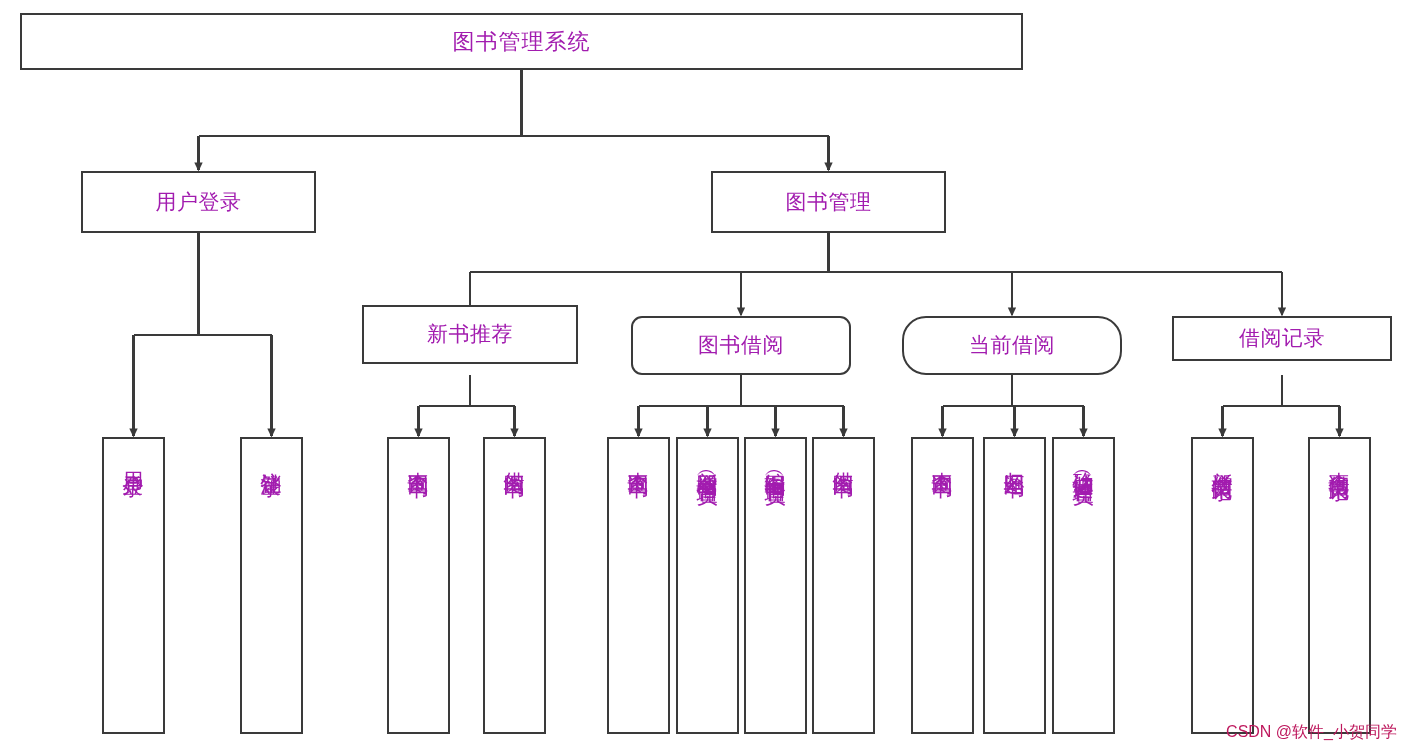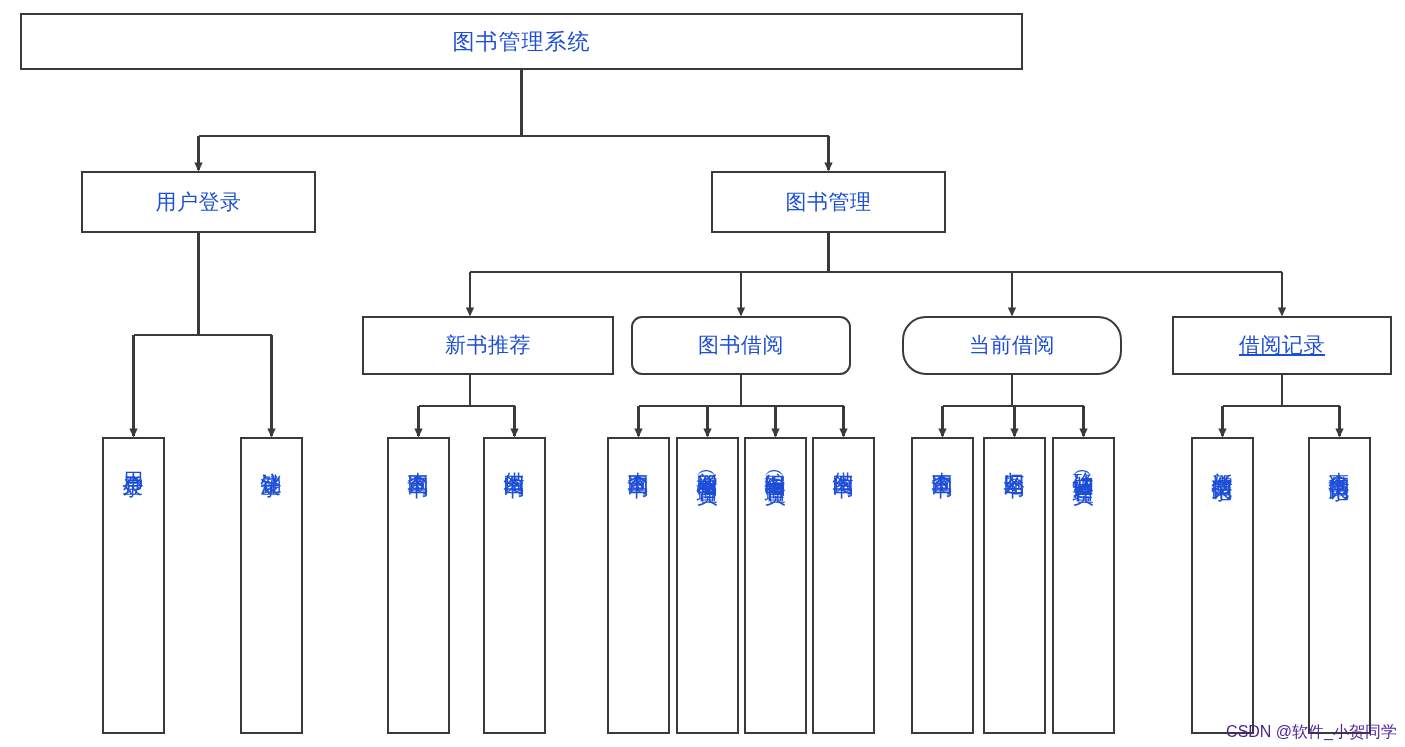--- a/index.html
+++ b/index.html
@@ -30,7 +30,7 @@
     display: flex;
     align-items: center;
     justify-content: center;
-    color: #1d4ed8;
+    color: #a21caf;
     z-index: 2;
   }
   .node .lbl {

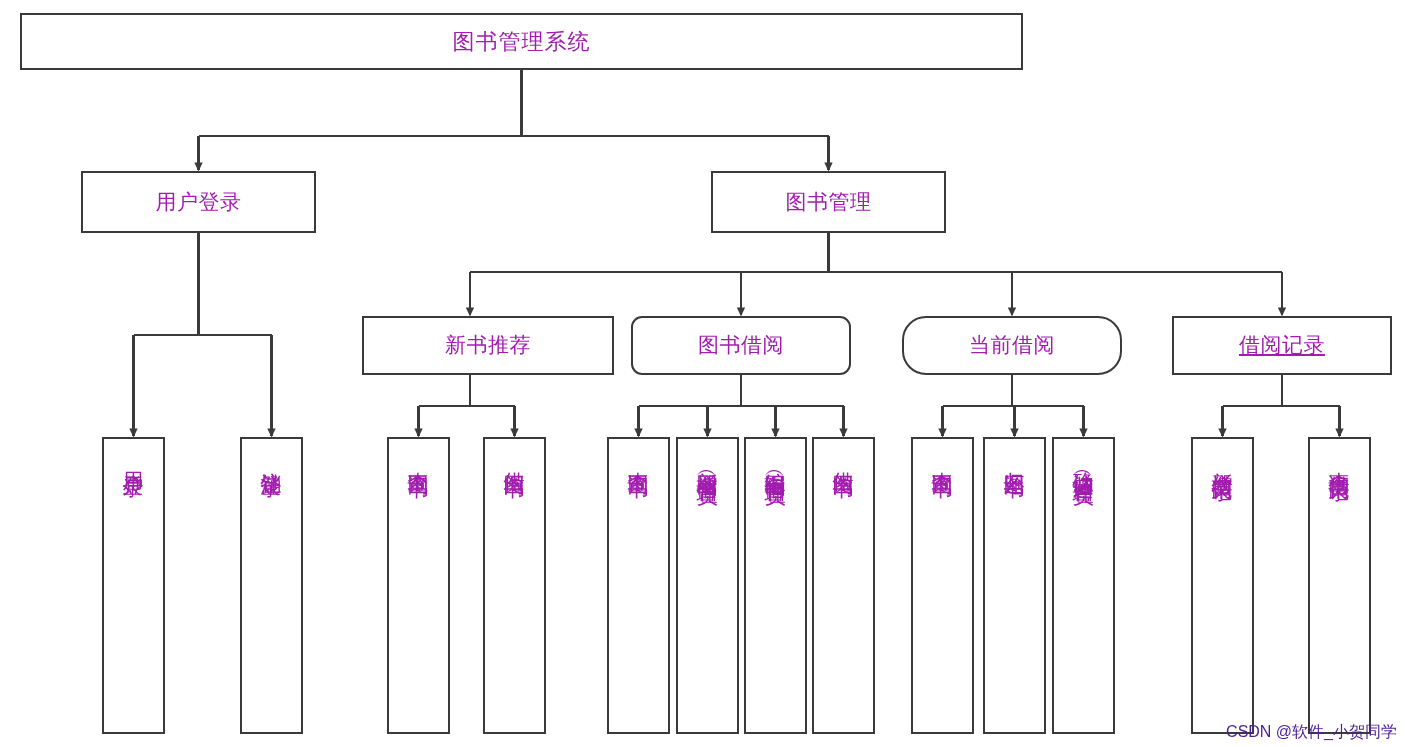--- a/index.html
+++ b/index.html
@@ -128,7 +128,7 @@
       <div class="node horiz" style="left: 711px; top: 171px; width: 235px; height: 62px;">
         <span class="lbl">图书管理</span>
       </div>
-      <div class="node horiz" style="left: 362px; top: 316px; width: 252px; height: 59px;">
+      <div class="node horiz" style="left: 362px; top: 305px; width: 216px; height: 59px;">
         <span class="lbl">新书推荐</span>
       </div>
       <div class="node horiz" style="left: 631px; top: 316px; width: 220px; height: 59px; border-radius: 11px;">

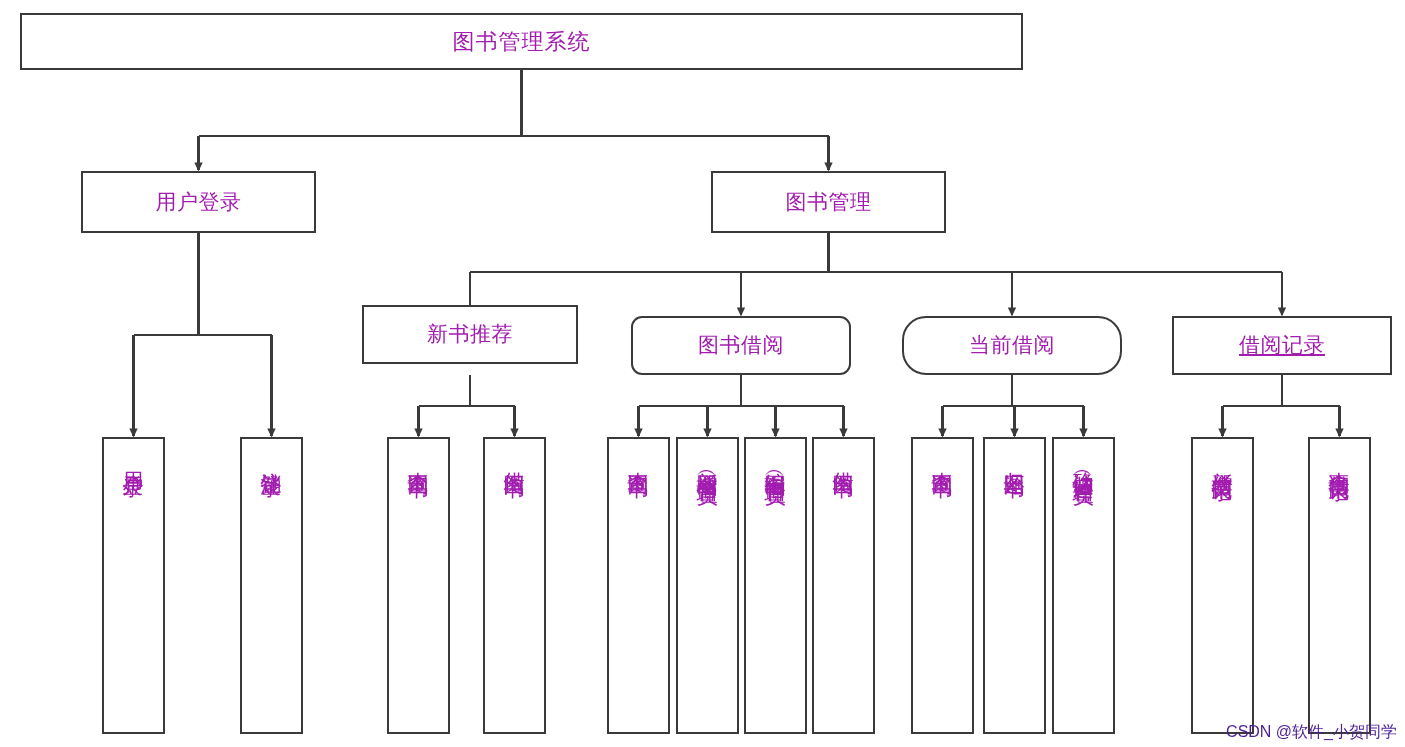--- a/index.html
+++ b/index.html
@@ -137,7 +137,7 @@
       <div class="node horiz" style="left: 902px; top: 316px; width: 220px; height: 59px; border-radius: 24px;">
         <span class="lbl">当前借阅</span>
       </div>
-      <div class="node horiz" style="left: 1172px; top: 316px; width: 220px; height: 59px; text-decoration: underline;">
+      <div class="node horiz" style="left: 1172px; top: 316px; width: 220px; height: 45px;">
         <span class="lbl">借阅记录</span>
       </div>
       <div class="node vert" style="left: 102px; top: 437px; width: 63px; height: 297px;">

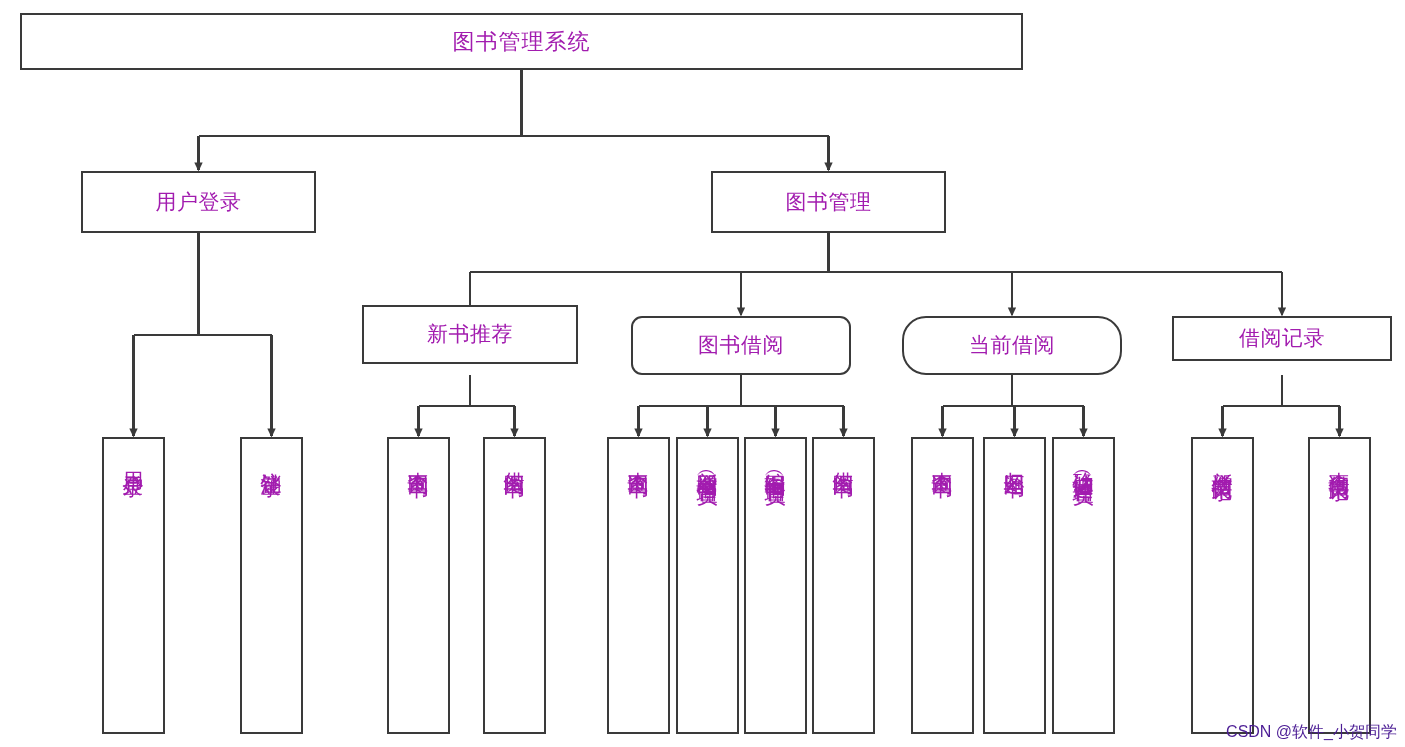--- a/index.html
+++ b/index.html
@@ -65,7 +65,7 @@
     right: 8px;
     bottom: 4px;
     font-size: 16px;
-    color: #4c1d95;
+    color: #be185d;
     z-index: 5;
     white-space: nowrap;
     pointer-events: none;

